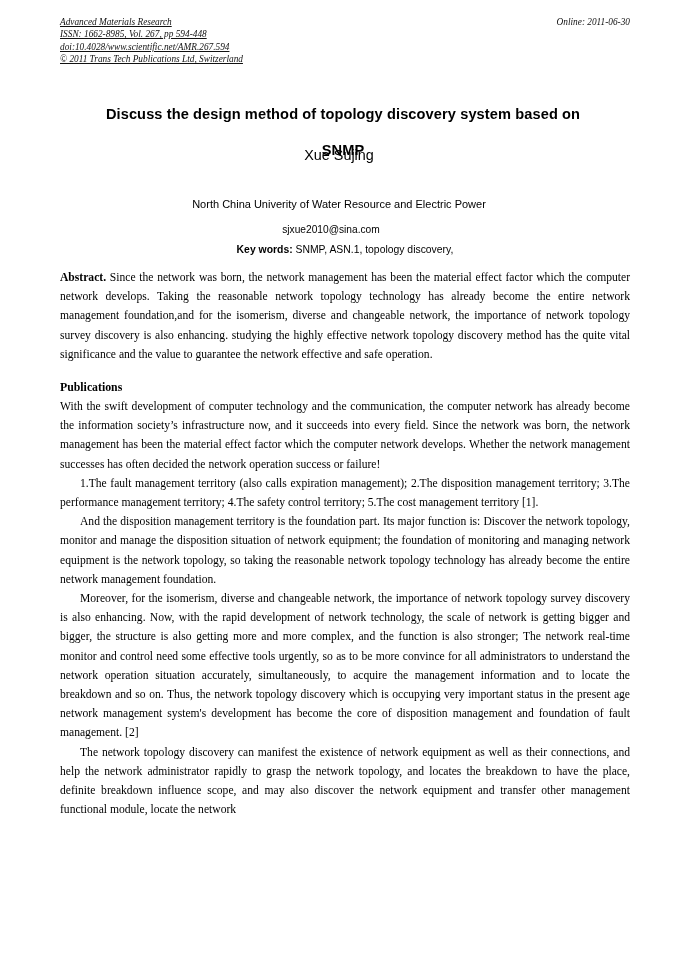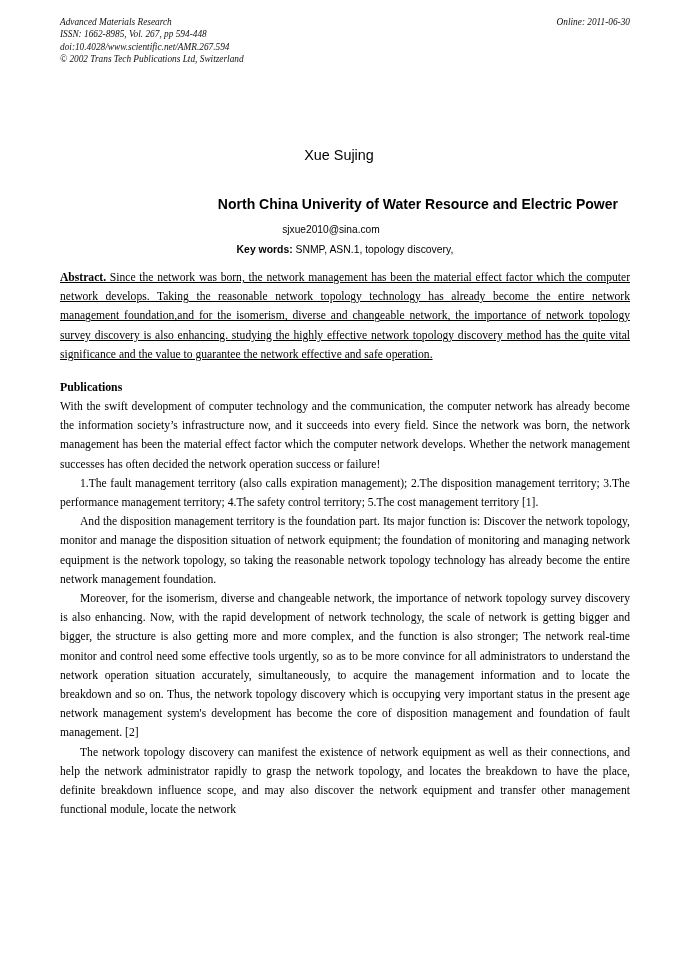--- a/index.html
+++ b/index.html
@@ -46,7 +46,7 @@
     white-space: nowrap;
     padding-left: 18px;
   }
-  .pub-header .hdr-line { display: block; white-space: nowrap; }
+  .pub-header .hdr-line { display: block; white-space: nowrap; text-decoration: underline; }
 
   
   .title {

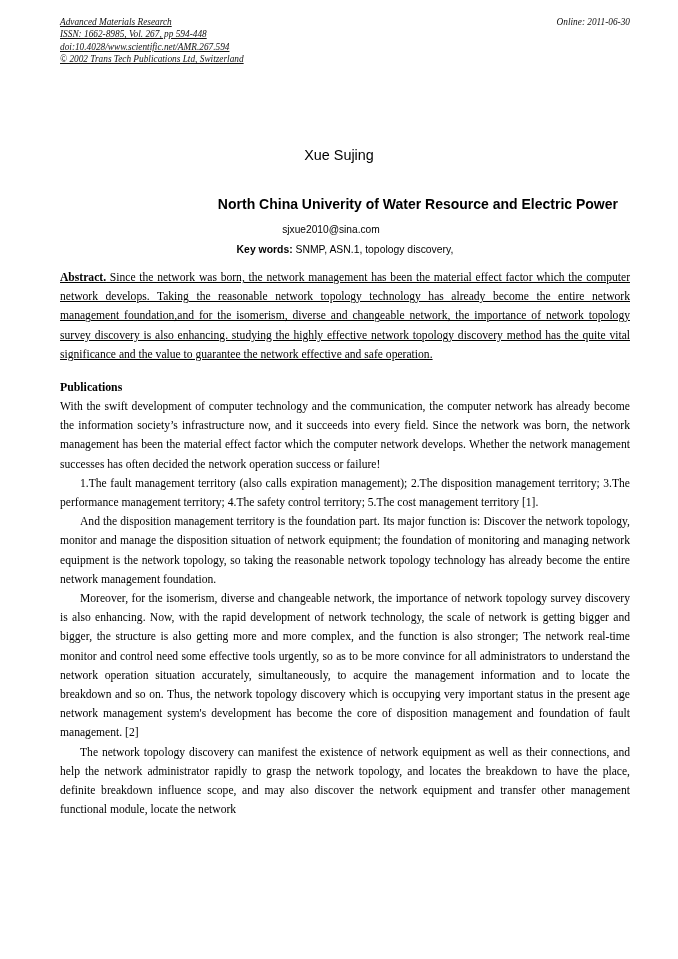--- a/index.html
+++ b/index.html
@@ -149,7 +149,7 @@
         <span class="hdr-line">Advanced Materials Research</span>
         <span class="hdr-line">ISSN: 1662-8985, Vol. 267, pp 594-448</span>
         <span class="hdr-line">doi:10.4028/www.scientific.net/AMR.267.594</span>
-        <span class="hdr-line">© 2002 Trans Tech Publications Ltd, Switzerland</span>
+        <span class="hdr-line">© 2011 Trans Tech Publications Ltd, Switzerland</span>
       </div>
       <div class="hdr-right">Online: 2011-06-30</div>
     </div>

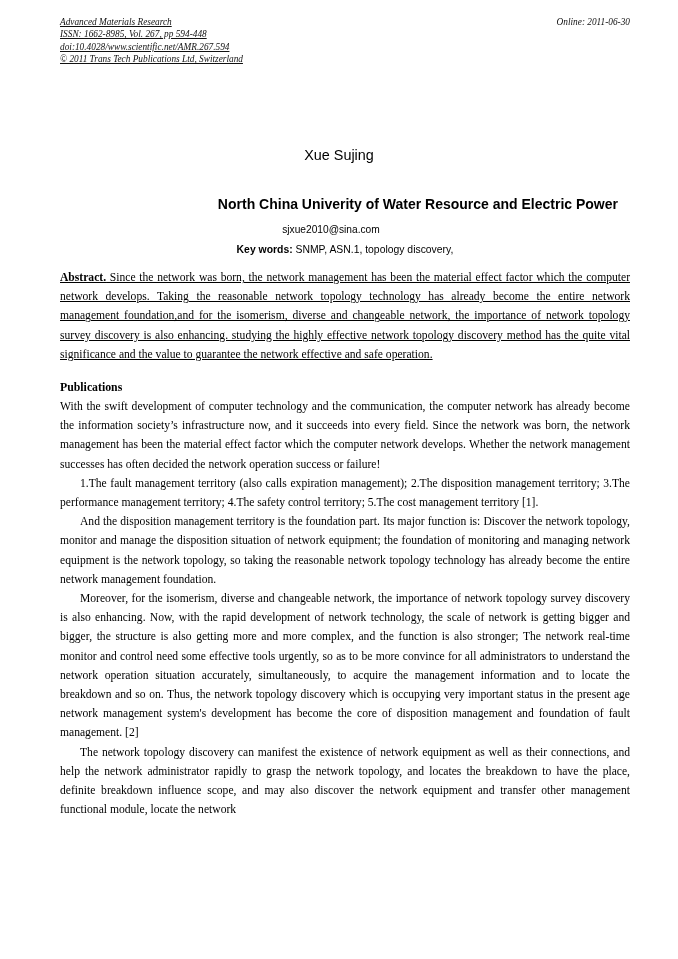--- a/index.html
+++ b/index.html
@@ -155,6 +155,10 @@
     </div>
   </div>
 
+  <h1 class="title">
+    <span>Discuss the design method of topology discovery system based on</span>
+    <span class="title-line2">SNMP</span>
+  </h1>
 
   <div class="author">Xue Sujing</div>
   <div class="affiliation">North China Univerity of Water Resource and Electric Power</div>

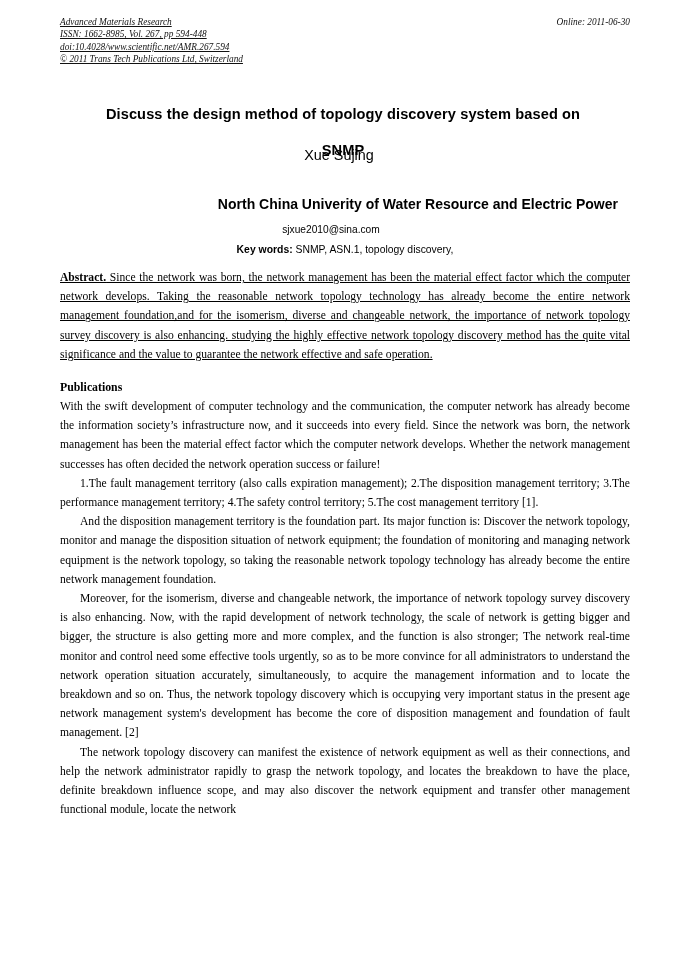--- a/index.html
+++ b/index.html
@@ -78,11 +78,10 @@
     left: 60px;
     right: 60px;
     top: 195px;
-    text-align: right;
+    text-align: center;
     font-family: "Liberation Sans", "DejaVu Sans", sans-serif;
-    font-size: 14px;
+    font-size: 11px;
     line-height: 18px;
-    font-weight: bold;
   }
   .email {
     position: absolute;

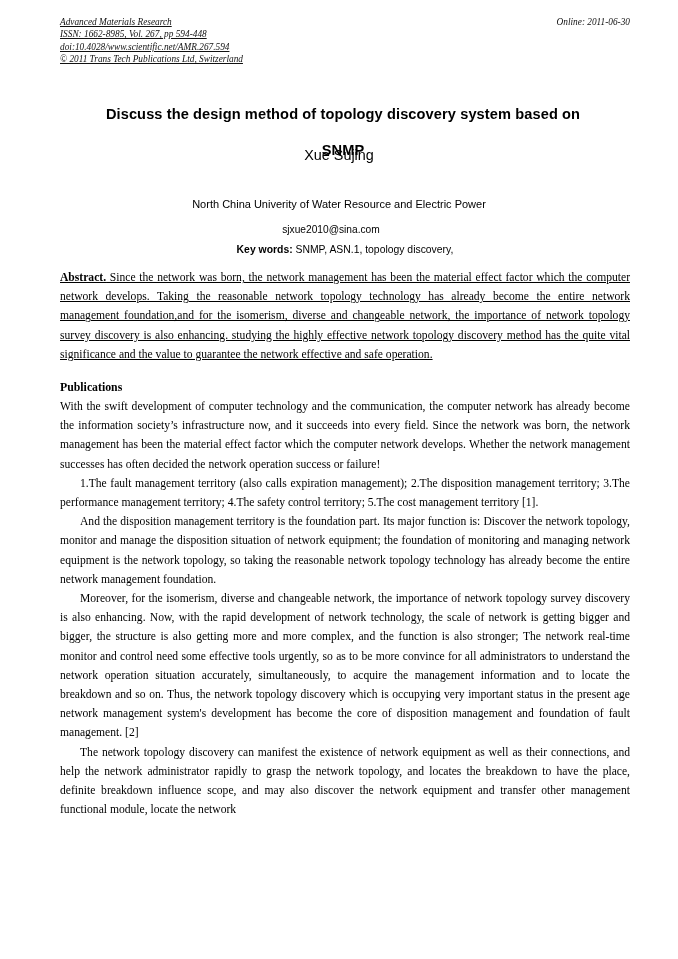--- a/index.html
+++ b/index.html
@@ -123,7 +123,6 @@
   }
   p.abstract {
     margin-bottom: 14px;
-    text-decoration: underline;
   }
   p.abstract .ab-label { font-weight: bold; }
 

